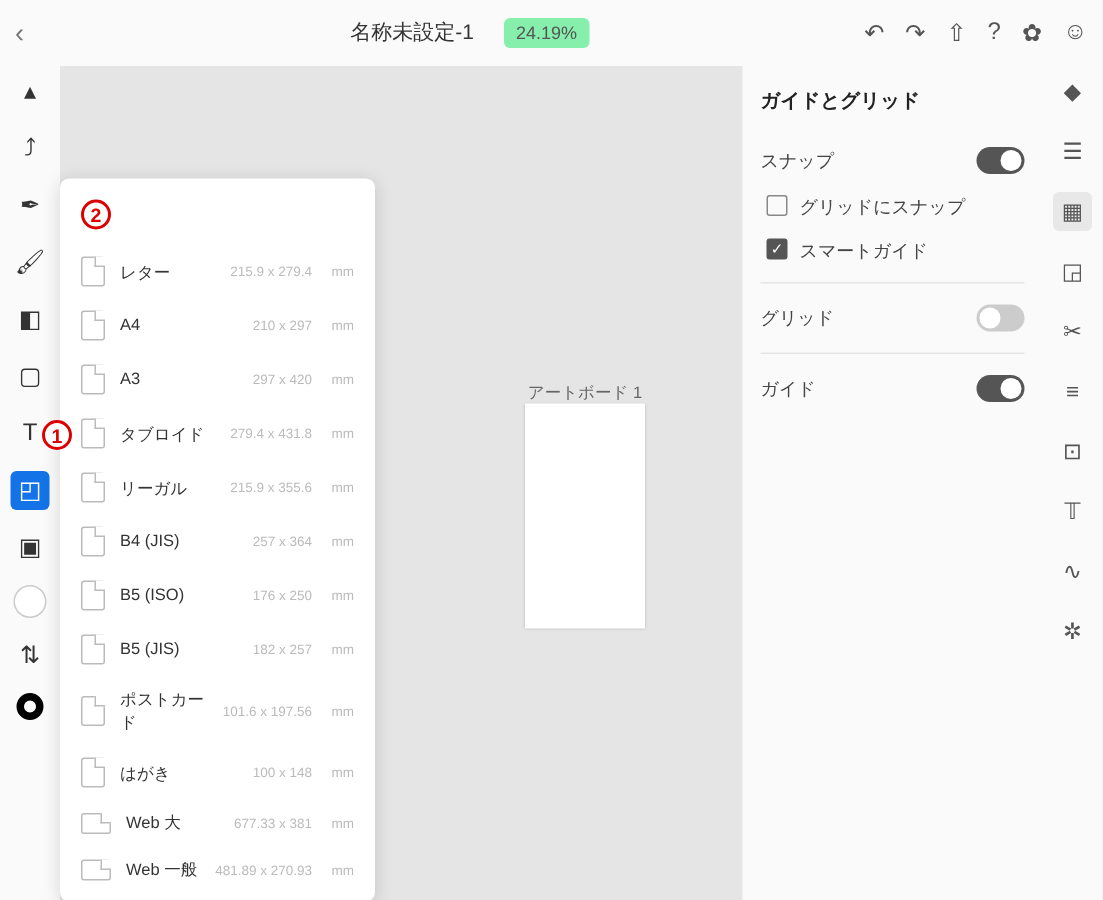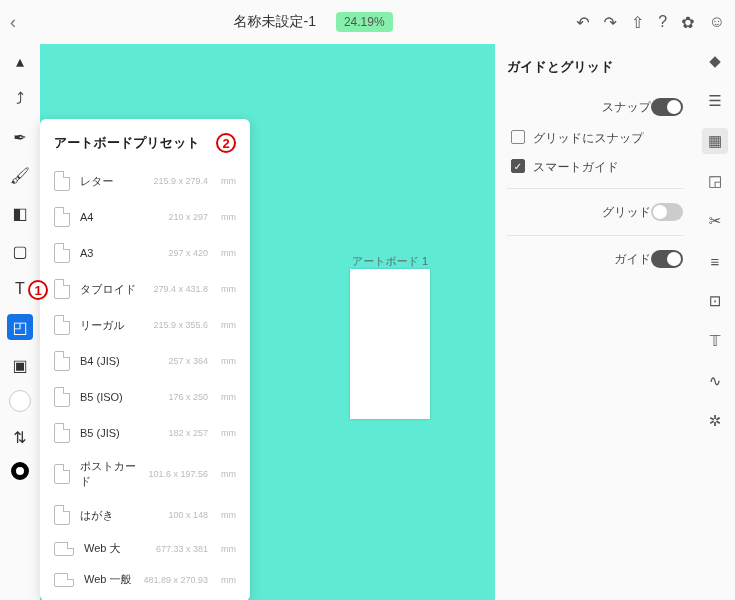--- a/index.html
+++ b/index.html
@@ -32,7 +32,7 @@
 .preset-unit{font-size:9px;color:#bbb;margin-left:3px}
 .right-panel{width:200px;background:#fafafa;padding:14px 12px}
 .panel-title{font-size:13px;font-weight:700;margin-bottom:14px;color:#222}
-.panel-row{display:flex;align-items:center;justify-content:flex-end;padding:8px 0;font-size:12px;color:#444}
+.panel-row{display:flex;align-items:center;justify-content:space-between;padding:8px 0;font-size:12px;color:#444}
 .panel-sub{display:flex;align-items:flex-start;gap:8px;padding:6px 0 6px 4px;font-size:12px;color:#444}
 .checkbox{width:14px;height:14px;border:1px solid #888;border-radius:2px;display:flex;align-items:center;justify-content:center;font-size:10px;color:#fff}
 .checkbox.checked{background:#555;border-color:#555}

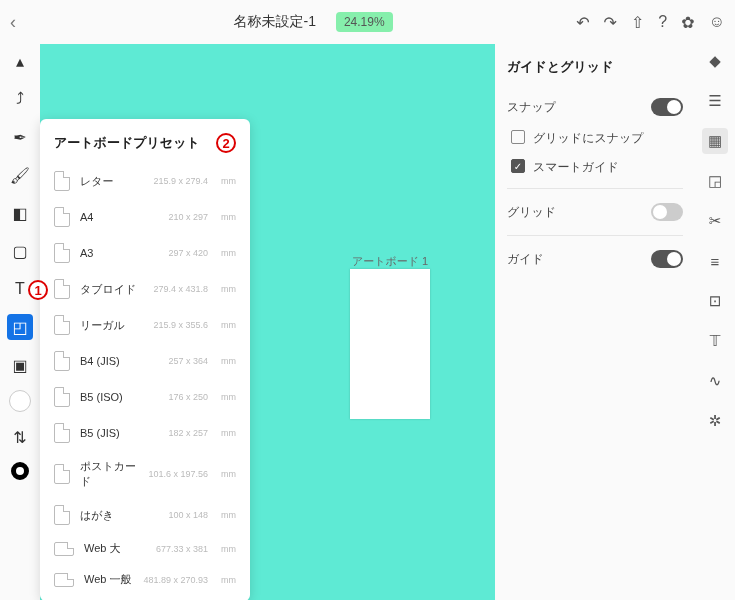--- a/index.html
+++ b/index.html
@@ -129,7 +129,6 @@
 
 <div class="preset-panel">
   <div class="preset-title">
-    <span>アートボードプリセット</span>
     <span class="badge">2</span>
   </div>
   <div id="preset-list">

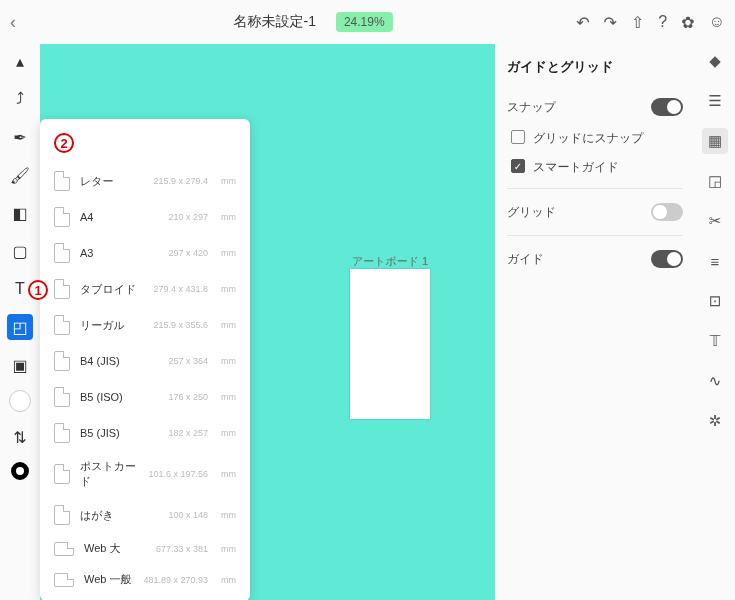--- a/index.html
+++ b/index.html
@@ -18,7 +18,7 @@
 .ltool.active{background:#1473e6;color:#fff}
 .ltool.circle-white{width:22px;height:22px;border:1px solid #ccc;border-radius:50%;background:#fff}
 .ltool.circle-black{width:18px;height:18px;border:5px solid #000;border-radius:50%;background:#fff}
-.canvas-area{flex:1;background:#5eead4;position:relative}
+.canvas-area{flex:1;background:#e5e5e5;position:relative}
 .artboard-label{position:absolute;left:350px;top:210px;font-size:11px;color:#666;transform:translateX(-50%)}
 .artboard{position:absolute;left:310px;top:225px;width:80px;height:150px;background:#fff;box-shadow:0 0 2px rgba(0,0,0,.2)}
 .preset-panel{position:absolute;left:40px;top:119px;width:210px;background:#fff;border-radius:6px;box-shadow:0 2px 12px rgba(0,0,0,.15);padding:14px 0 6px;z-index:10}

